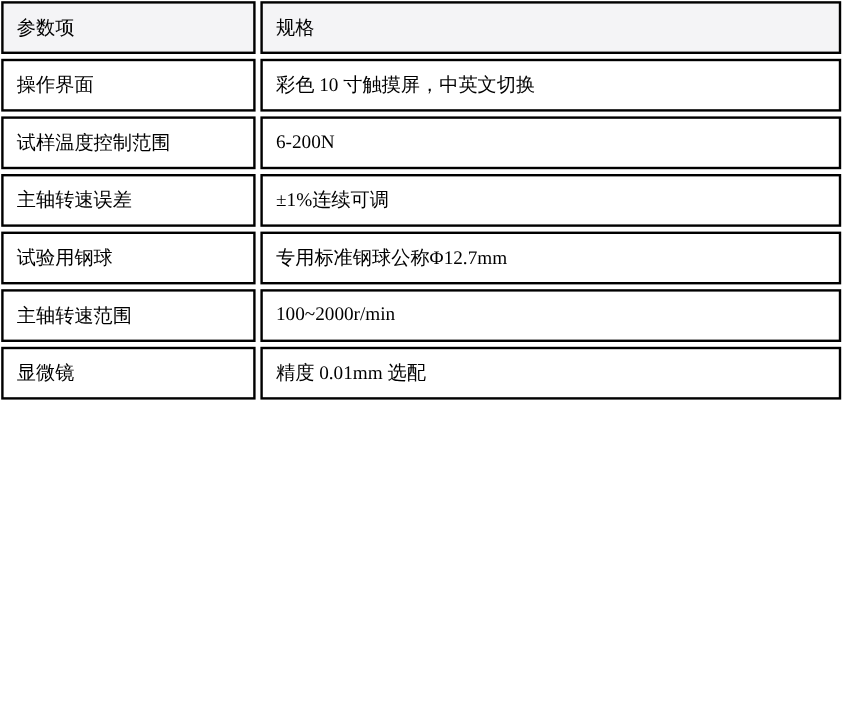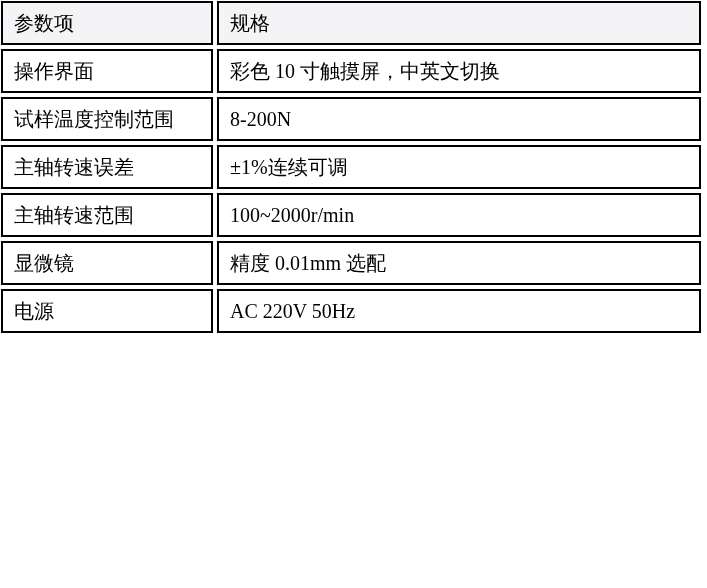--- a/index.html
+++ b/index.html
@@ -34,7 +34,7 @@
     border: 2px solid var(--border-color);
     background: var(--cell-bg);
     color: var(--text-color);
-    font-size: 20px;
+    font-size: 16px;
     font-weight: normal;
     text-align: left;
     vertical-align: middle;

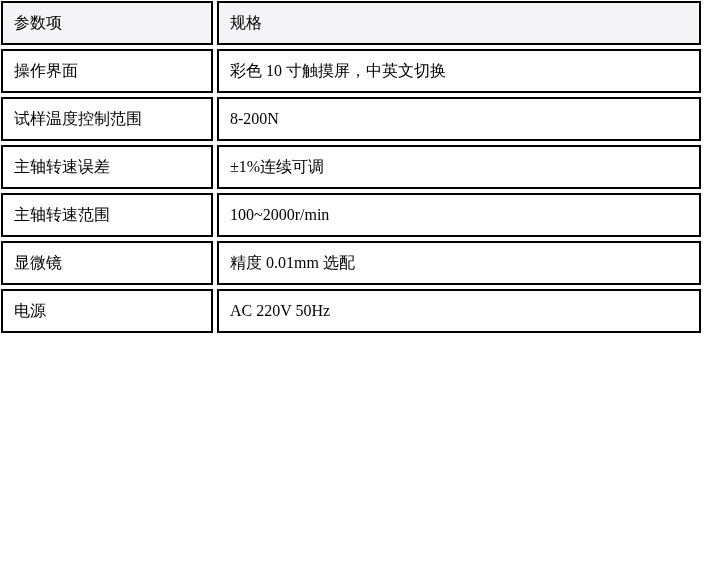--- a/index.html
+++ b/index.html
@@ -70,7 +70,7 @@
 
   <tr>
     <td class="param">试样温度控制范围</td>
-    <td class="spec">8-200N</td>
+    <td class="spec">6-200N</td>
   </tr>
 
   <tr>

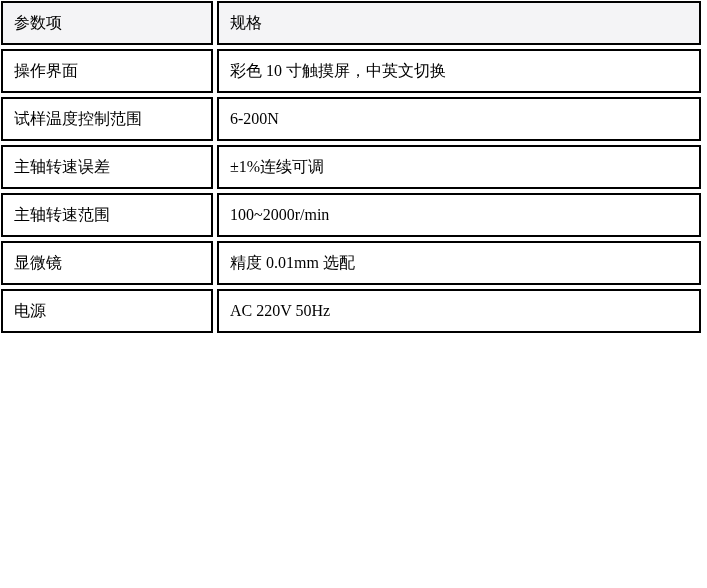--- a/index.html
+++ b/index.html
@@ -78,6 +78,10 @@
     <td class="spec">±1%连续可调</td>
   </tr>
 
+  <tr>
+    <td class="param">试验用钢球</td>
+    <td class="spec">专用标准钢球公称Φ12.7mm</td>
+  </tr>
 
 
   <tr>

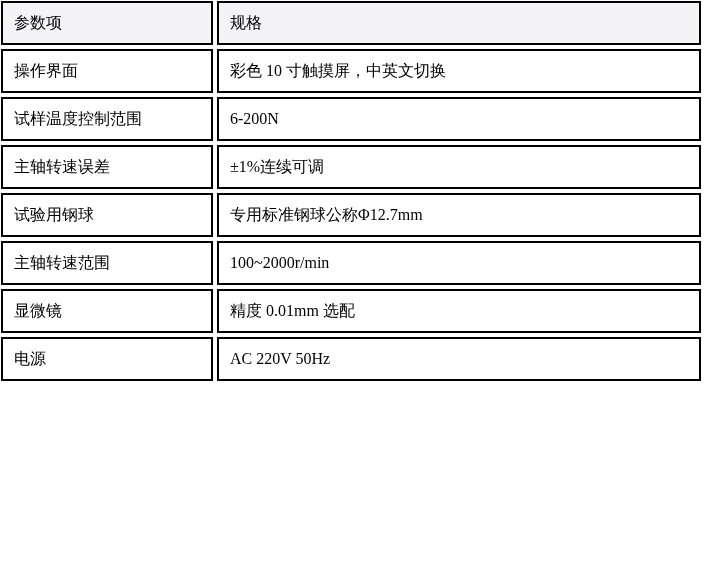--- a/index.html
+++ b/index.html
@@ -95,10 +95,6 @@
     <td class="spec">精度 0.01mm 选配</td>
   </tr>
 
-  <tr>
-    <td class="param">电源</td>
-    <td class="spec">AC 220V 50Hz</td>
-  </tr>
 </tbody>
 </table>
 

